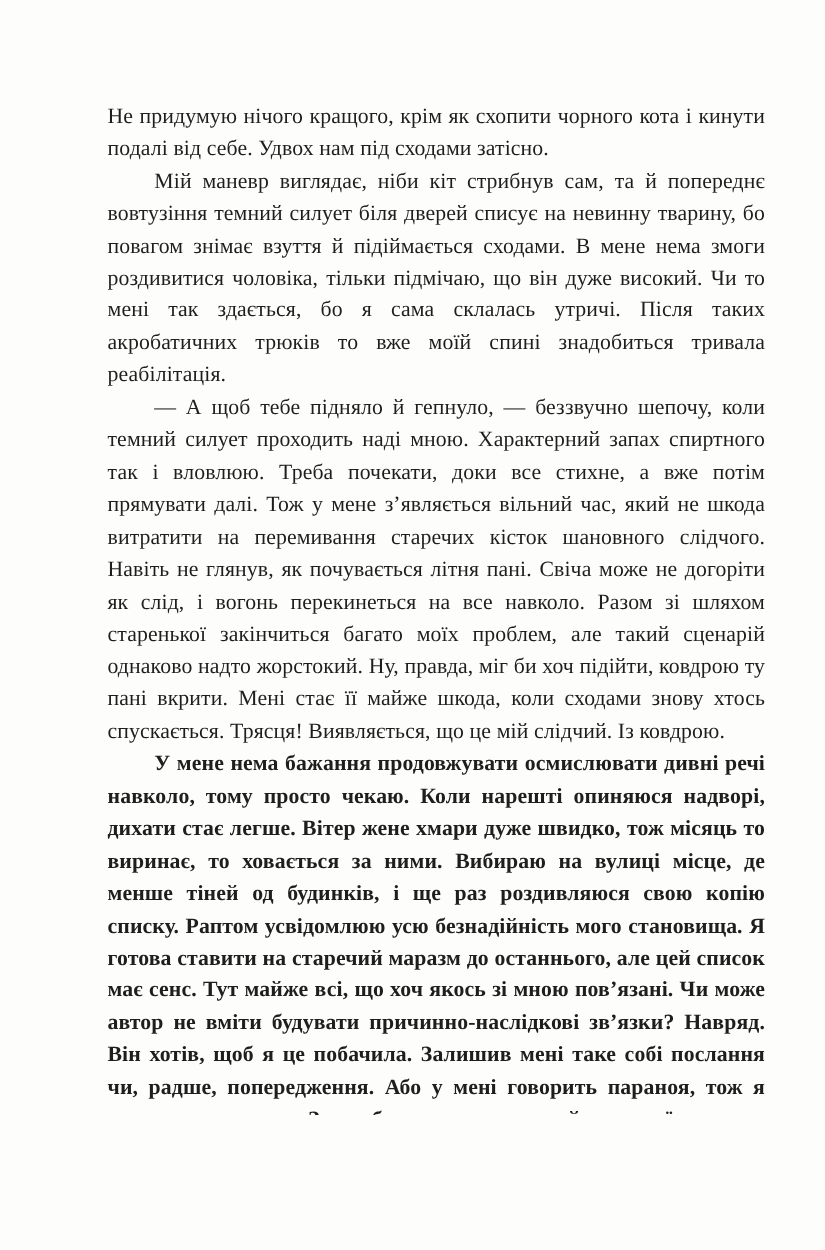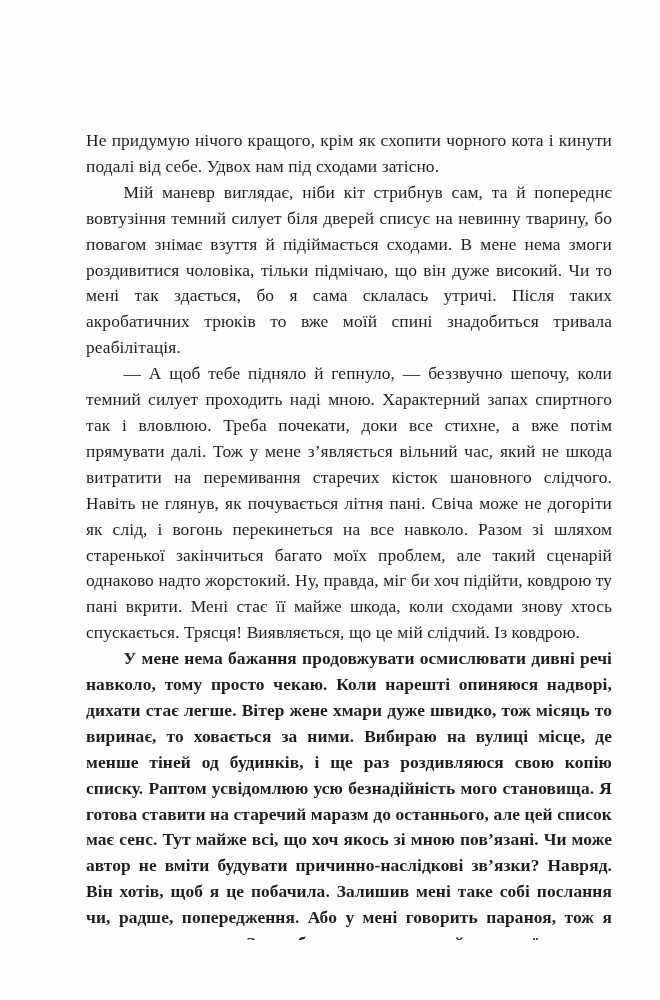--- a/index.html
+++ b/index.html
@@ -16,7 +16,6 @@
     overflow: hidden;
     font-family: "Liberation Serif", "DejaVu Serif", serif;
     color: #1e1e1e;
-    margin-top: 48px;
   }
   .text-block {
     position: absolute;

